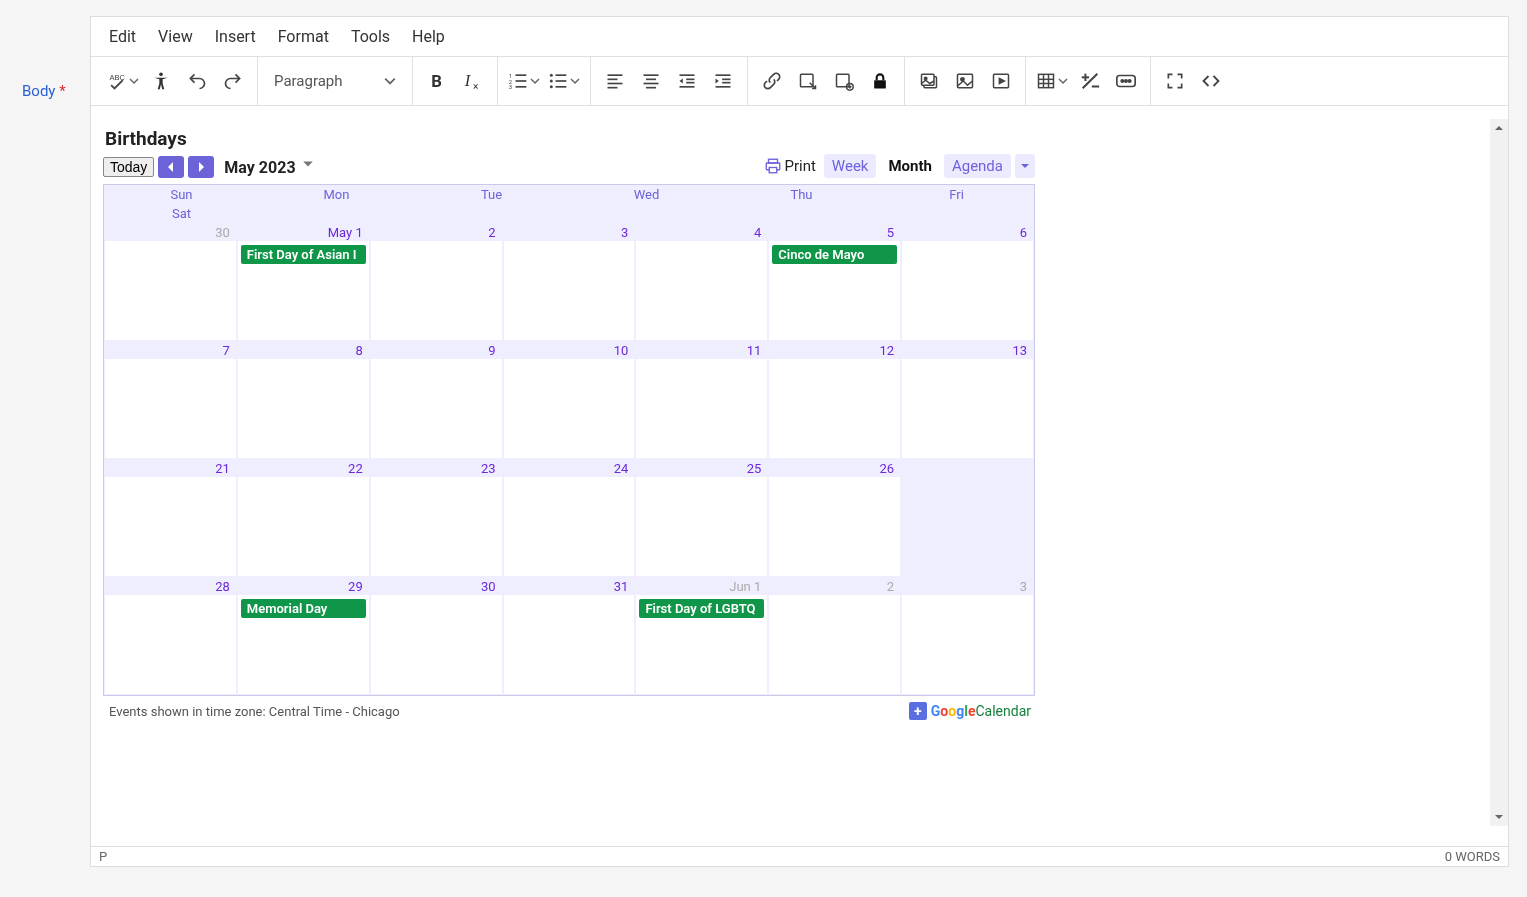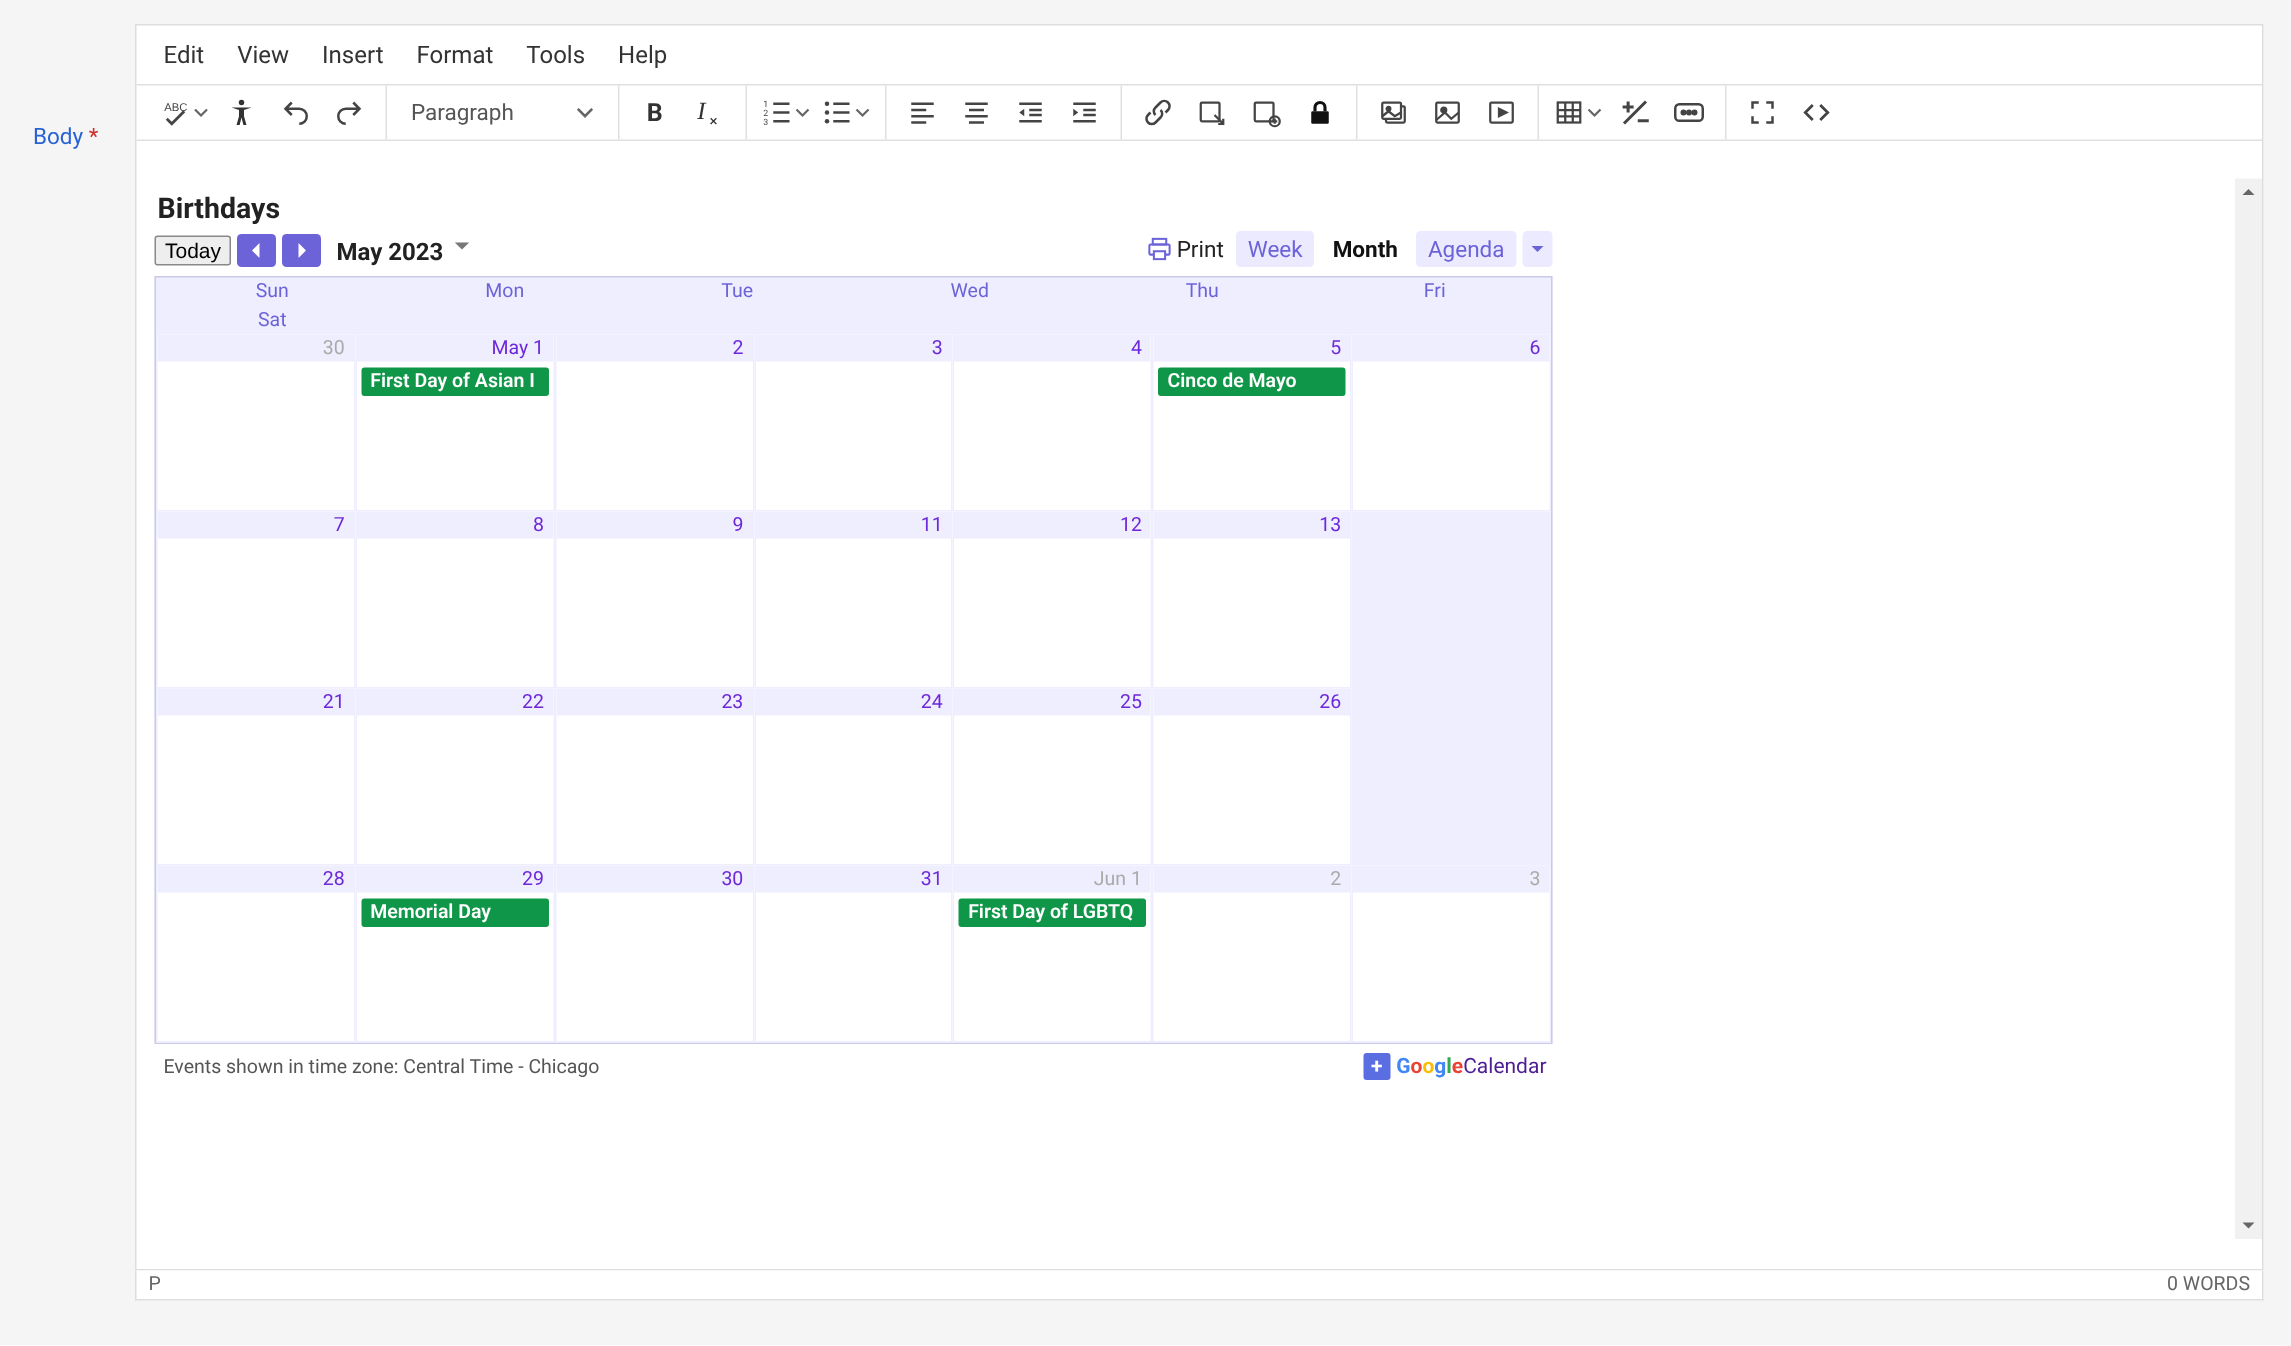--- a/index.html
+++ b/index.html
@@ -10,7 +10,7 @@
 .editor-frame { position: absolute; left: 90px; top: 16px; right: 18px; bottom: 50px; background: #fff; border: 1px solid #ddd; }
 .menubar { display: flex; gap: 22px; padding: 10px 18px; font-size: 16px; color: #333; }
 .menubar span { cursor: pointer; }
-.toolbar { display: flex; align-items: center; border-top: 1px solid #e0e0e0; border-bottom: 1px solid #e0e0e0; height: 38px; padding: 0 6px; }
+.toolbar { display: flex; align-items: center; border-top: 1px solid #e0e0e0; border-bottom: 1px solid #e0e0e0; height: 50px; padding: 0 6px; }
 .tgroup { display: flex; align-items: center; height: 100%; border-right: 1px solid #e0e0e0; padding: 0 6px; }
 .tgroup:last-child { border-right: none; }
 .tbtn { width: 36px; height: 36px; display: flex; align-items: center; justify-content: center; cursor: pointer; border-radius: 3px; color: #444; }

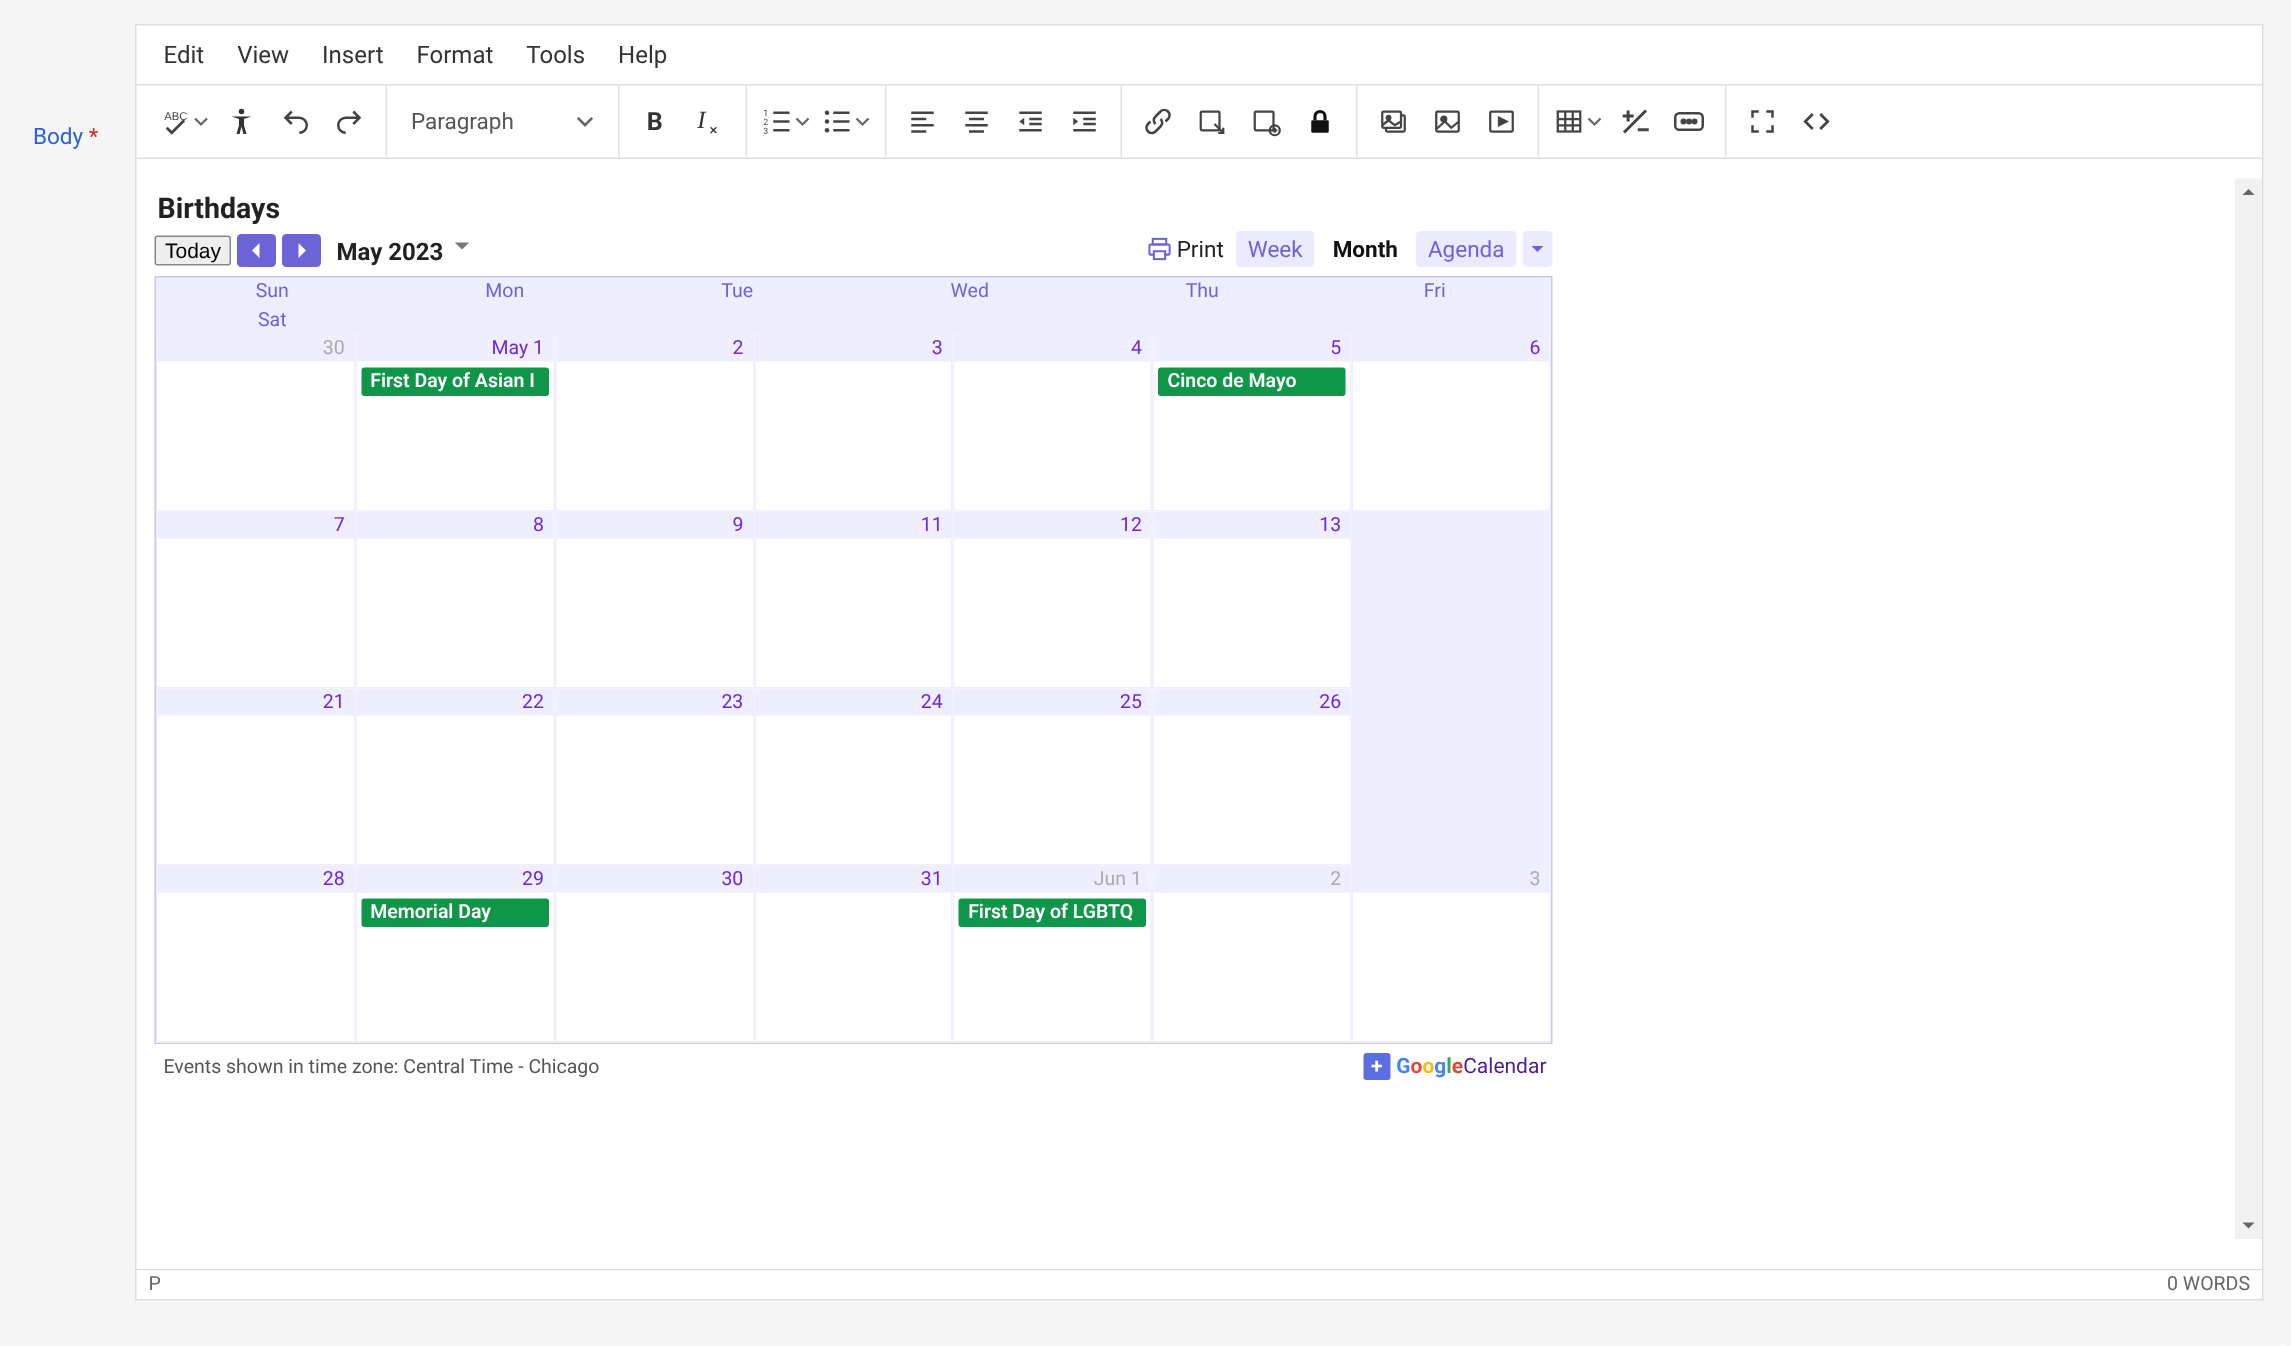--- a/index.html
+++ b/index.html
@@ -378,6 +378,9 @@
                   <div class="datebar">9</div>
                 </div>
                 <div class="daycell">
+                  <div class="datebar">10</div>
+                </div>
+                <div class="daycell">
                   <div class="datebar">11</div>
                 </div>
                 <div class="daycell">

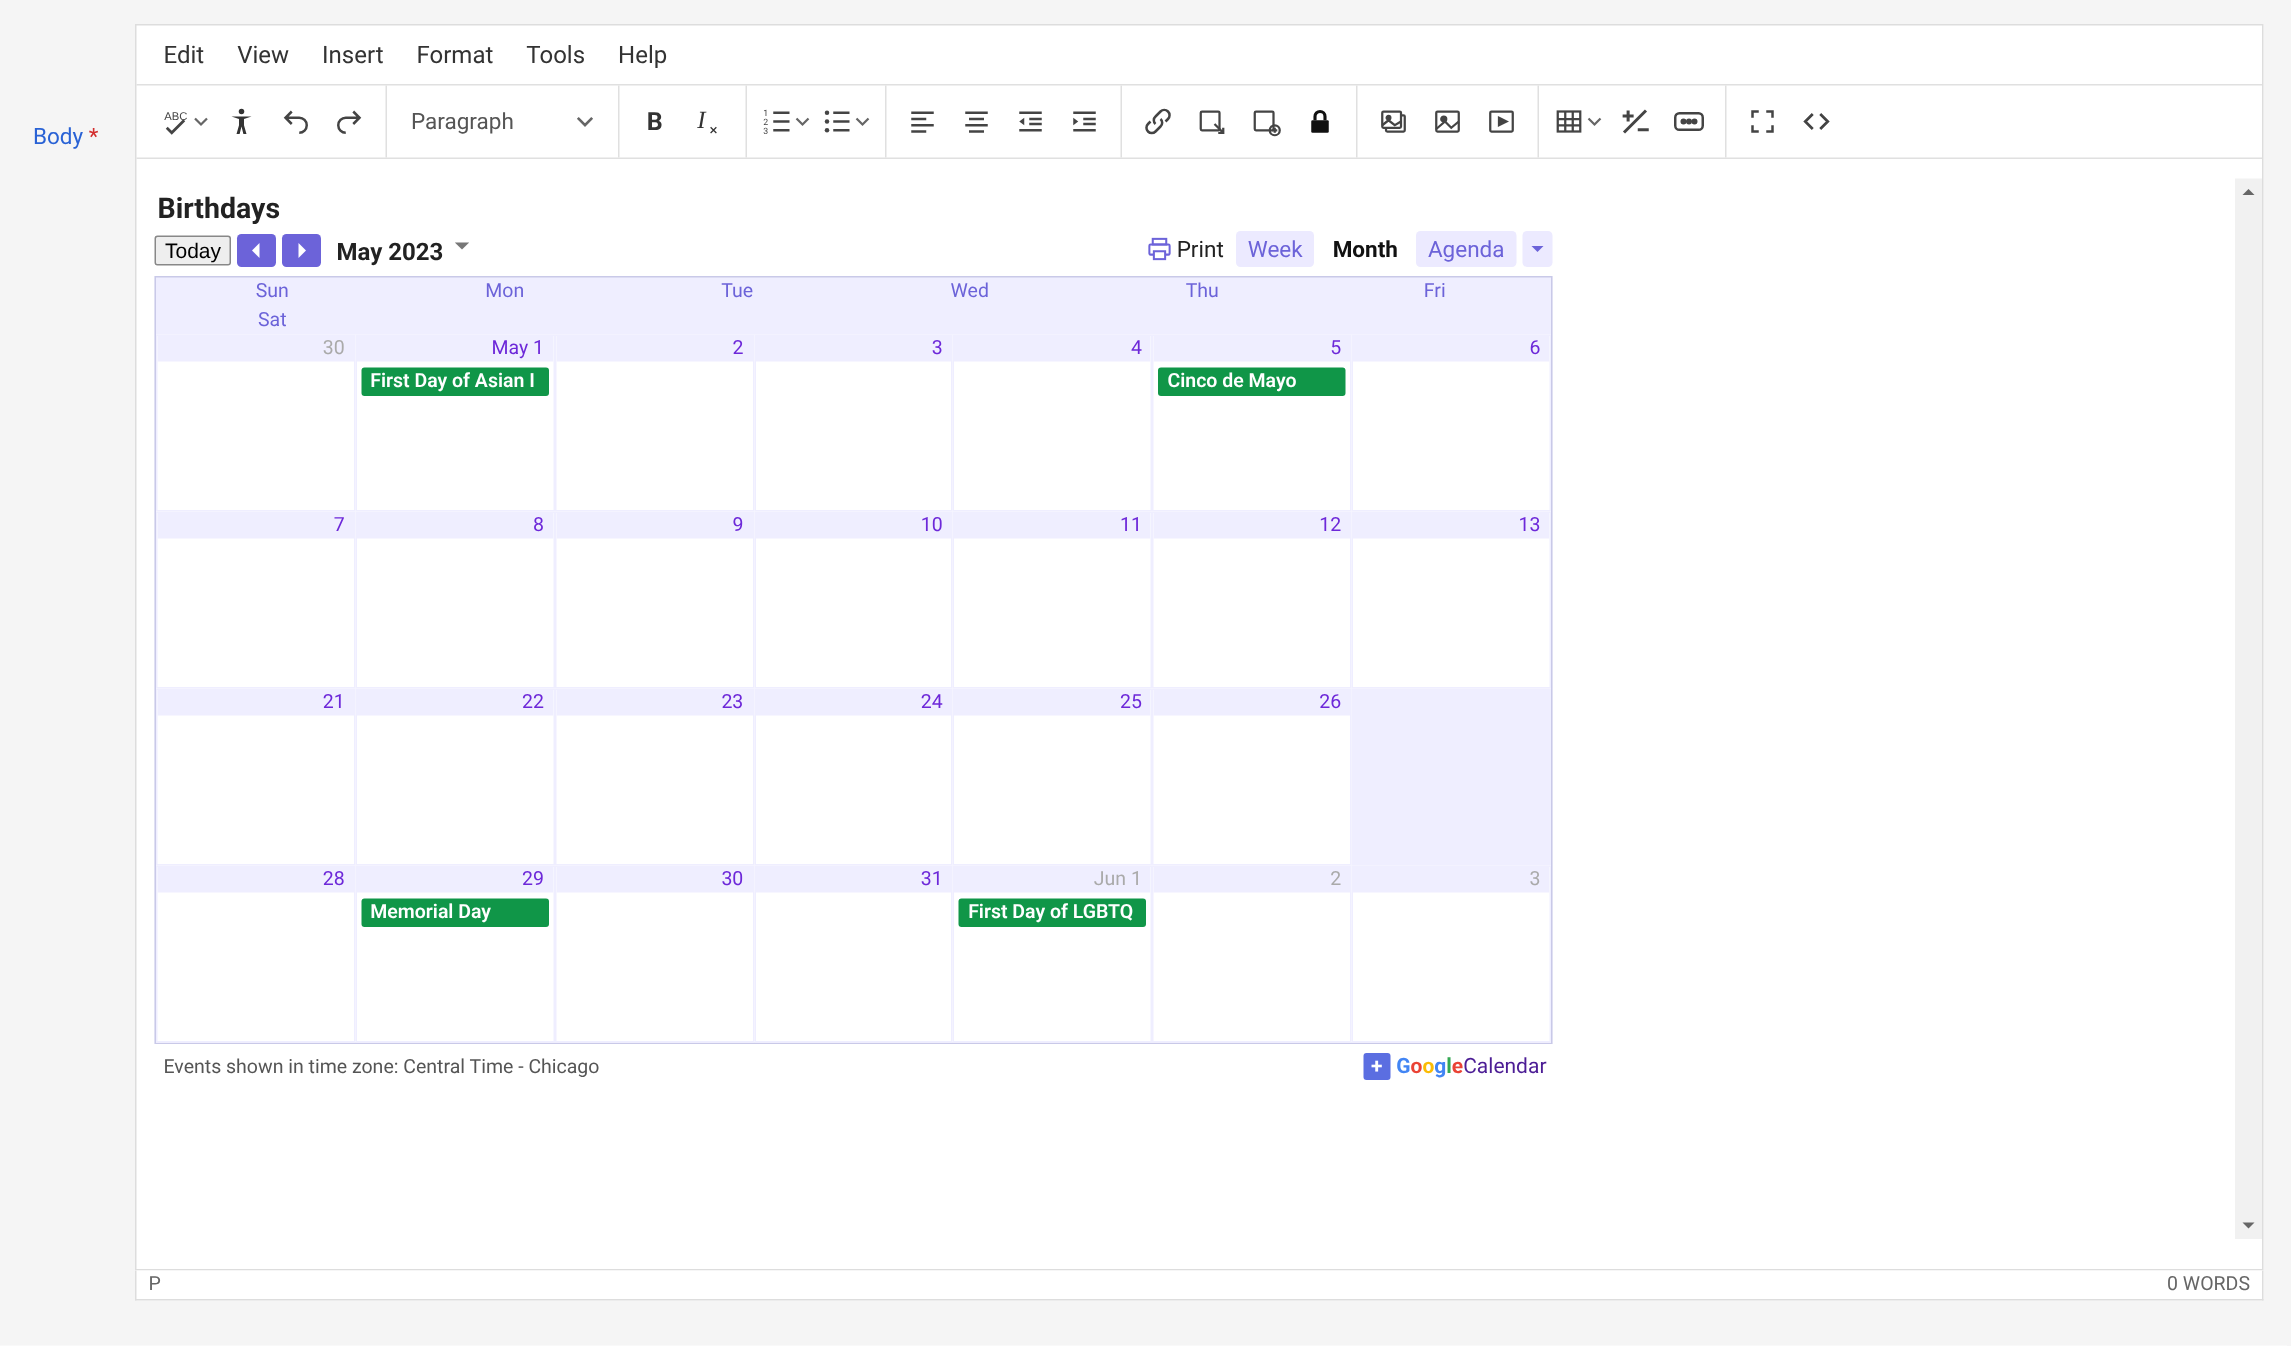--- a/index.html
+++ b/index.html
@@ -442,7 +442,7 @@
           <span class="gcal-badge">
             <span class="gcal-plus">+</span>
             <span class="gcal-text">
-              <span class="g-letter" style="color:#4285F4">G</span><span class="g-letter" style="color:#EA4335">o</span><span class="g-letter" style="color:#FBBC05">o</span><span class="g-letter" style="color:#4285F4">g</span><span class="g-letter" style="color:#34A853">l</span><span class="g-letter" style="color:#EA4335">e</span><span style="color:#4c1d95">Calendar</span>
+              <span class="g-letter" style="color:#4285F4">G</span><span class="g-letter" style="color:#EA4335">o</span><span class="g-letter" style="color:#FBBC05">o</span><span class="g-letter" style="color:#4285F4">g</span><span class="g-letter" style="color:#34A853">l</span><span class="g-letter" style="color:#EA4335">e</span><span style="color:#15803d">Calendar</span>
             </span>
           </span>
         </div>

